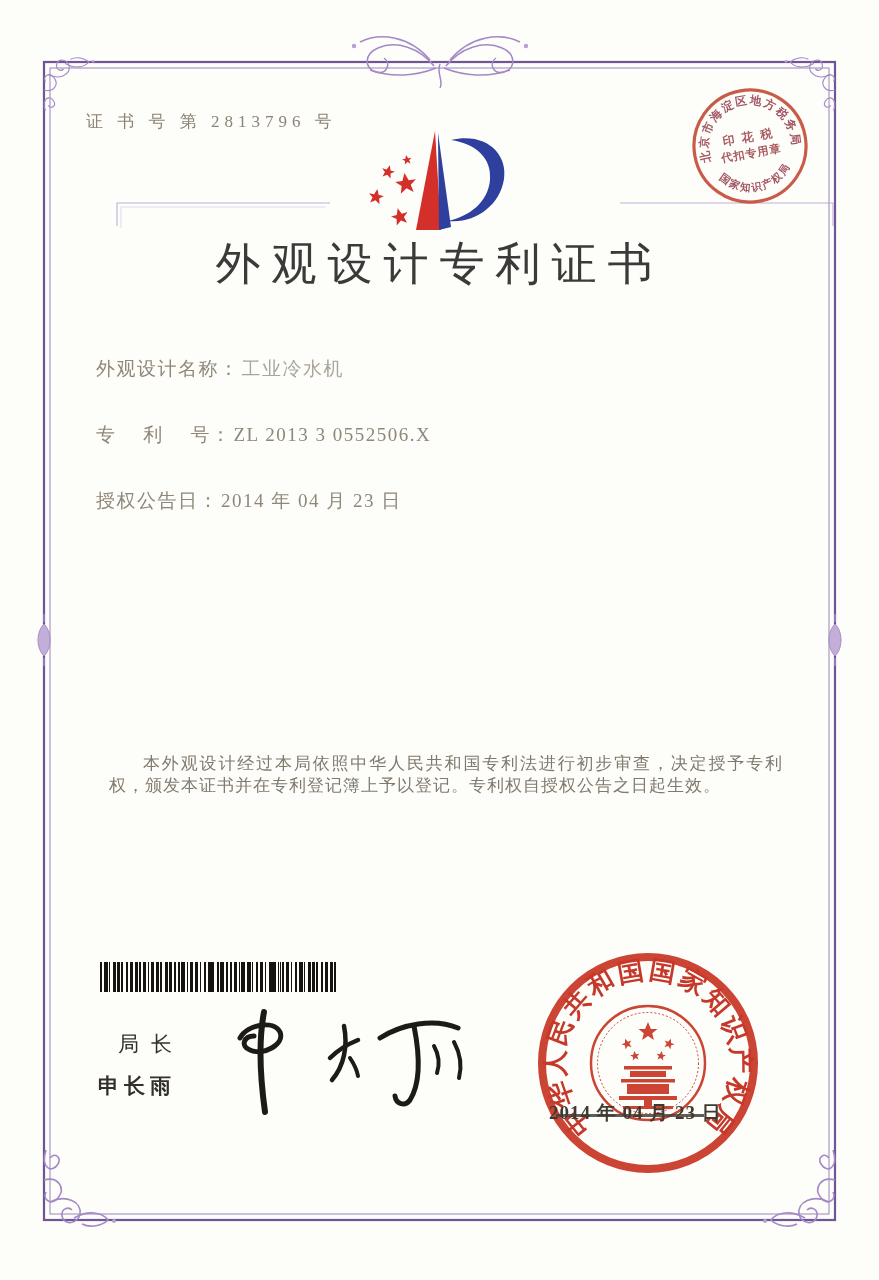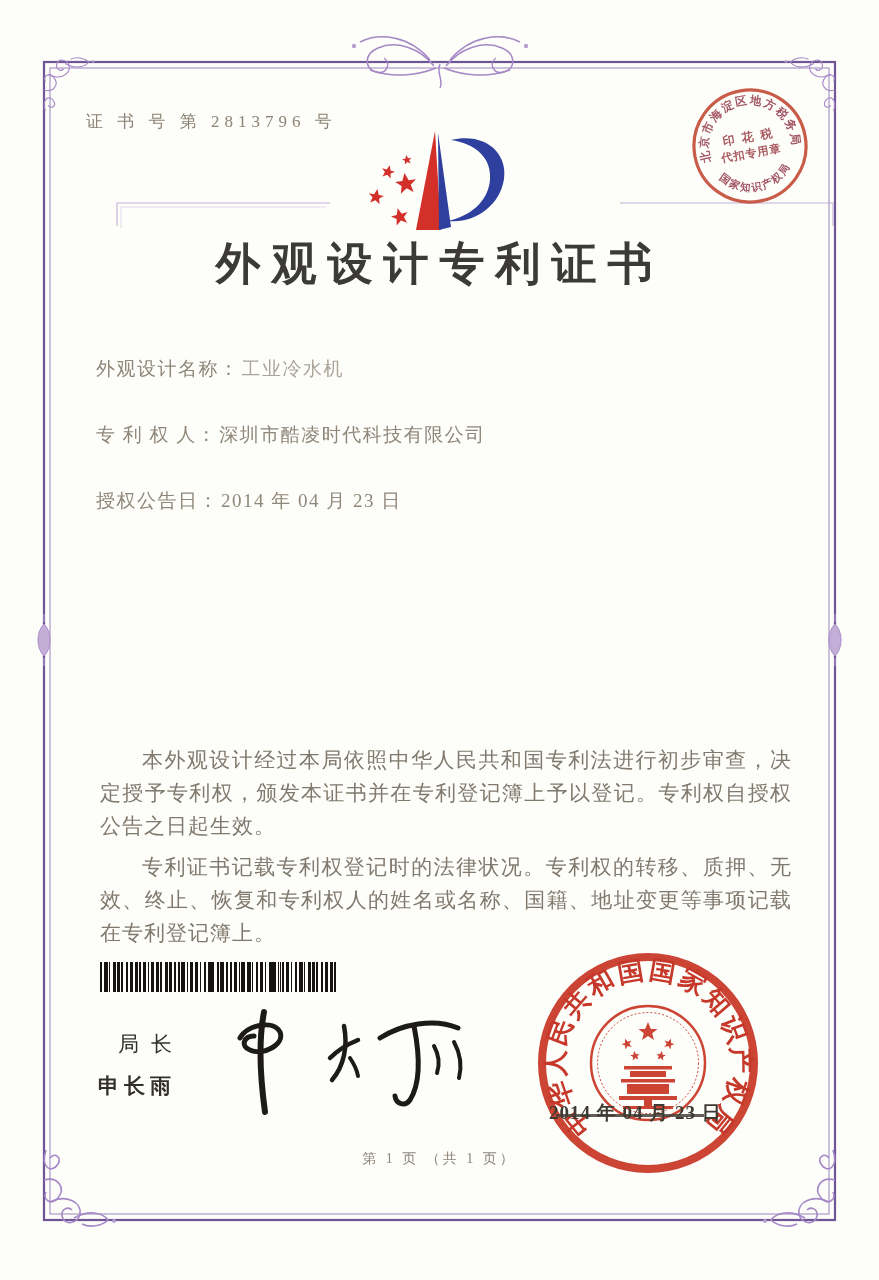--- a/index.html
+++ b/index.html
@@ -11,7 +11,7 @@
   .abs{position:absolute;}
   .cert-no{left:86px;top:110px;font-size:17px;letter-spacing:5px;color:#8b8375;}
   .logo{left:336px;top:124px;}
-  .title{left:0;top:234px;width:100%;text-align:center;font-size:45px;font-weight:700;
+  .title{left:0;top:234px;width:100%;text-align:center;font-size:45px;font-weight:400;
          letter-spacing:11px;color:#3b3a38;}
   .fields{left:96px;top:356px;width:650px;}
   .field{height:66px;font-size:19px;color:#8f8779;letter-spacing:1.5px;white-space:nowrap;}

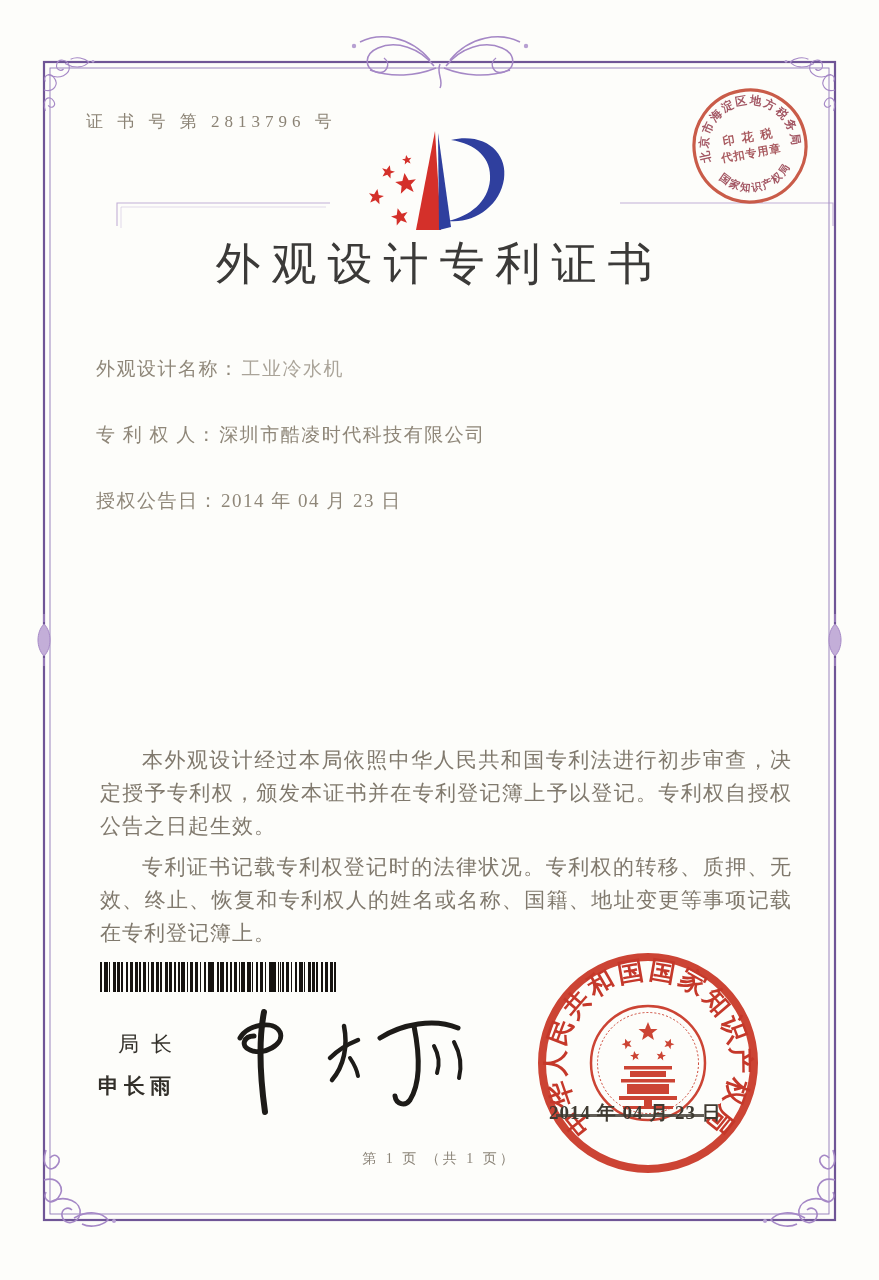--- a/index.html
+++ b/index.html
@@ -110,6 +110,9 @@
       <span class="lbl">外观设计名称：</span><span class="val">工业冷水机</span>
     </div>
     <div class="field">
+      <span class="lbl">专　 利　 号：</span><span class="val">ZL 2013 3 0552506.X</span>
+    </div>
+    <div class="field">
       <span class="lbl">专 利 权 人：</span><span class="val">深圳市酷凌时代科技有限公司</span>
     </div>
     <div class="field">

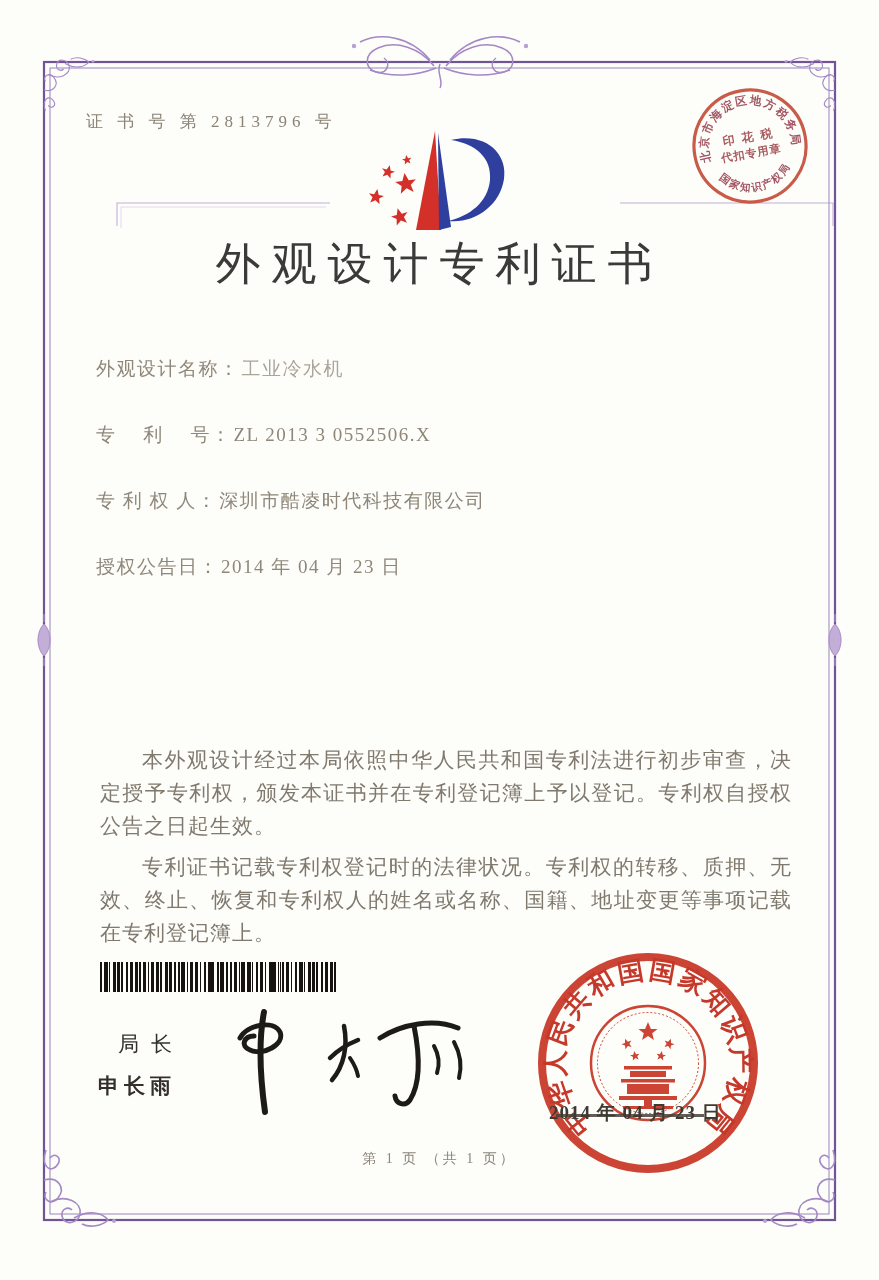--- a/index.html
+++ b/index.html
@@ -113,9 +113,6 @@
       <span class="lbl">专　 利　 号：</span><span class="val">ZL 2013 3 0552506.X</span>
     </div>
     <div class="field">
-      <span class="lbl">专 利 权 人：</span><span class="val">深圳市酷凌时代科技有限公司</span>
-    </div>
-    <div class="field">
       <span class="lbl">授权公告日：</span><span class="val">2014 年 04 月 23 日</span>
     </div>
   </div>

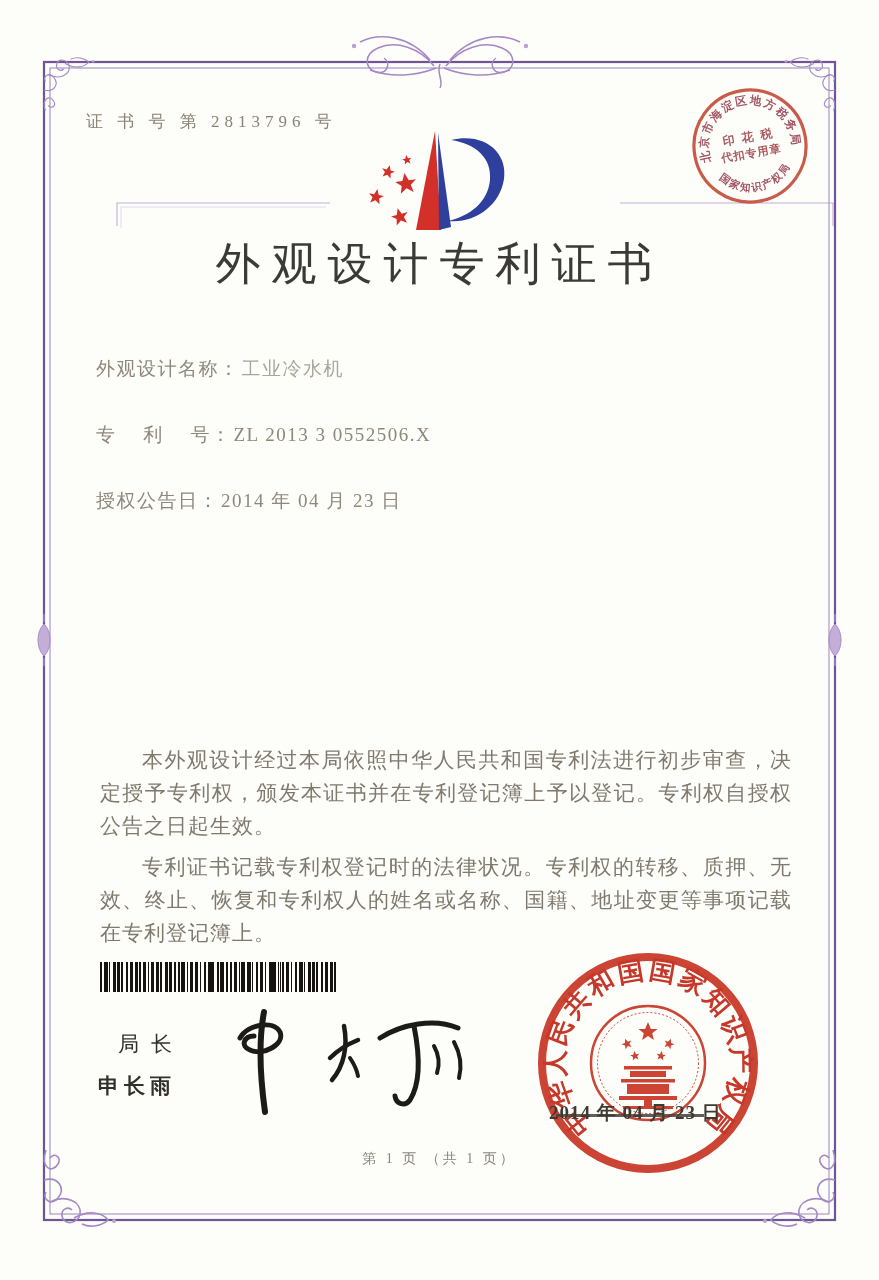--- a/index.html
+++ b/index.html
@@ -18,7 +18,7 @@
   .field .val{margin-left:2px;}
   .field.faint .val{opacity:.75;}
   .paras{left:92px;top:736px;width:708px;}
-  .paras p{margin:8px;font-size:21px;line-height:33px;color:#80796d;text-align:justify;
+  .paras p{margin:17px;font-size:17px;line-height:22px;color:#80796d;text-align:justify;
            text-indent:2em;letter-spacing:1px;}
   .barcode{left:100px;top:962px;width:236px;height:30px;
     background-image:

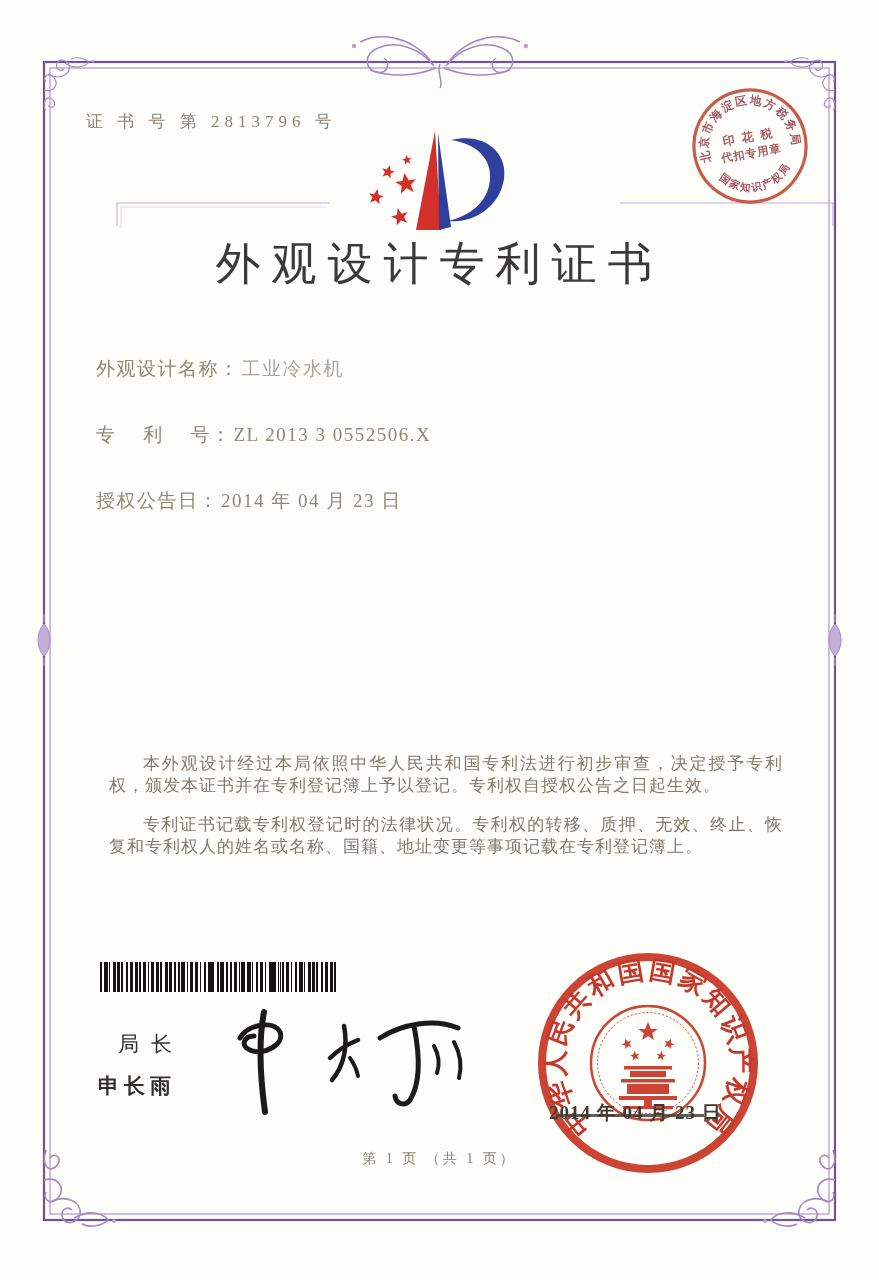--- a/index.html
+++ b/index.html
@@ -119,7 +119,6 @@
 
   <div class="abs paras">
     <p>本外观设计经过本局依照中华人民共和国专利法进行初步审查，决定授予专利权，颁发本证书并在专利登记簿上予以登记。专利权自授权公告之日起生效。</p>
-    <p>专利证书记载专利权登记时的法律状况。专利权的转移、质押、无效、终止、恢复和专利权人的姓名或名称、国籍、地址变更等事项记载在专利登记簿上。</p>
   </div>
 
   <div class="abs barcode"></div>

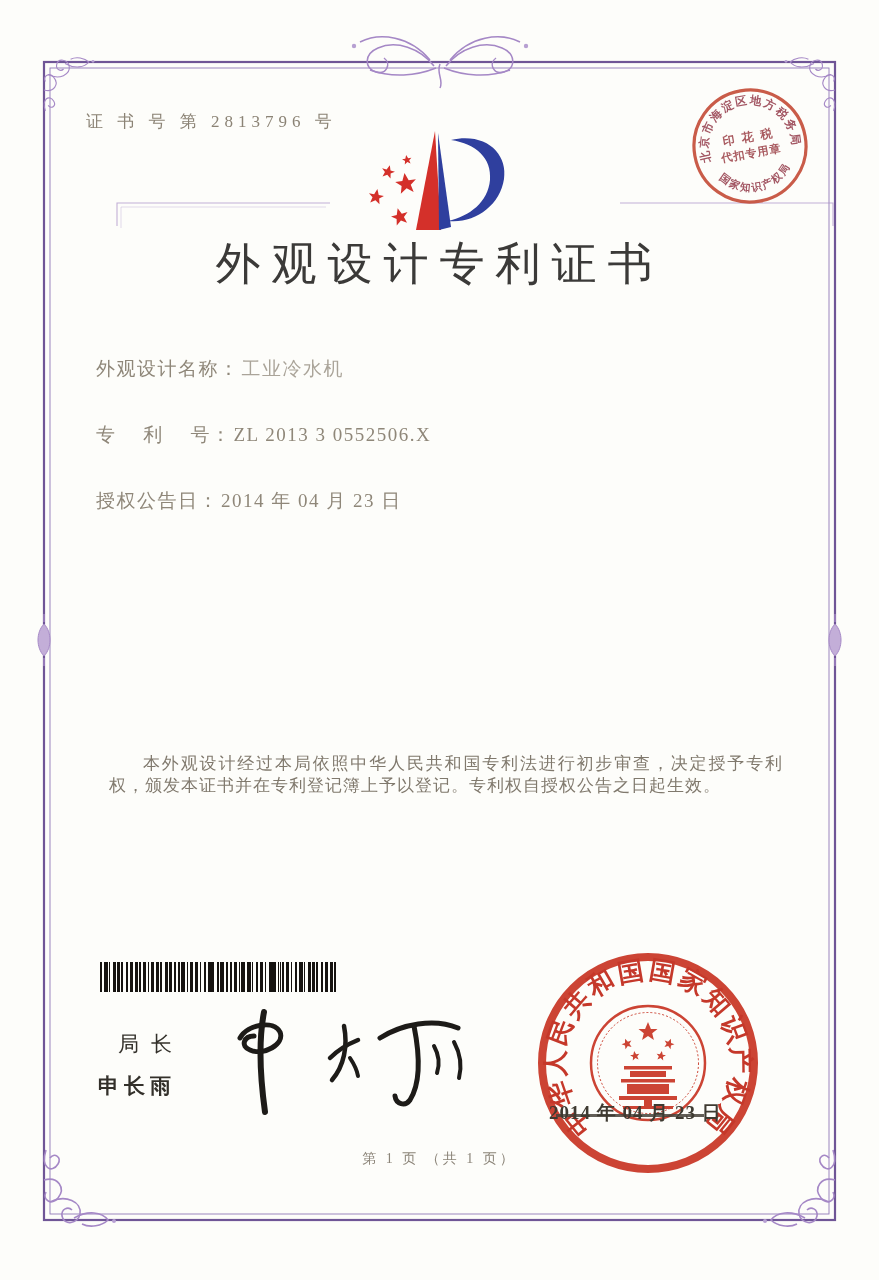--- a/index.html
+++ b/index.html
@@ -166,7 +166,6 @@
   <div class="abs seal-line"></div>
   <div class="abs seal-date">2014 年 04 月 23 日</div>
 
-  <div class="abs footer">第 1 页 （共 1 页）</div>
 
   <svg class="abs tax-stamp" width="124" height="124" viewBox="0 0 124 124">
     <defs>

